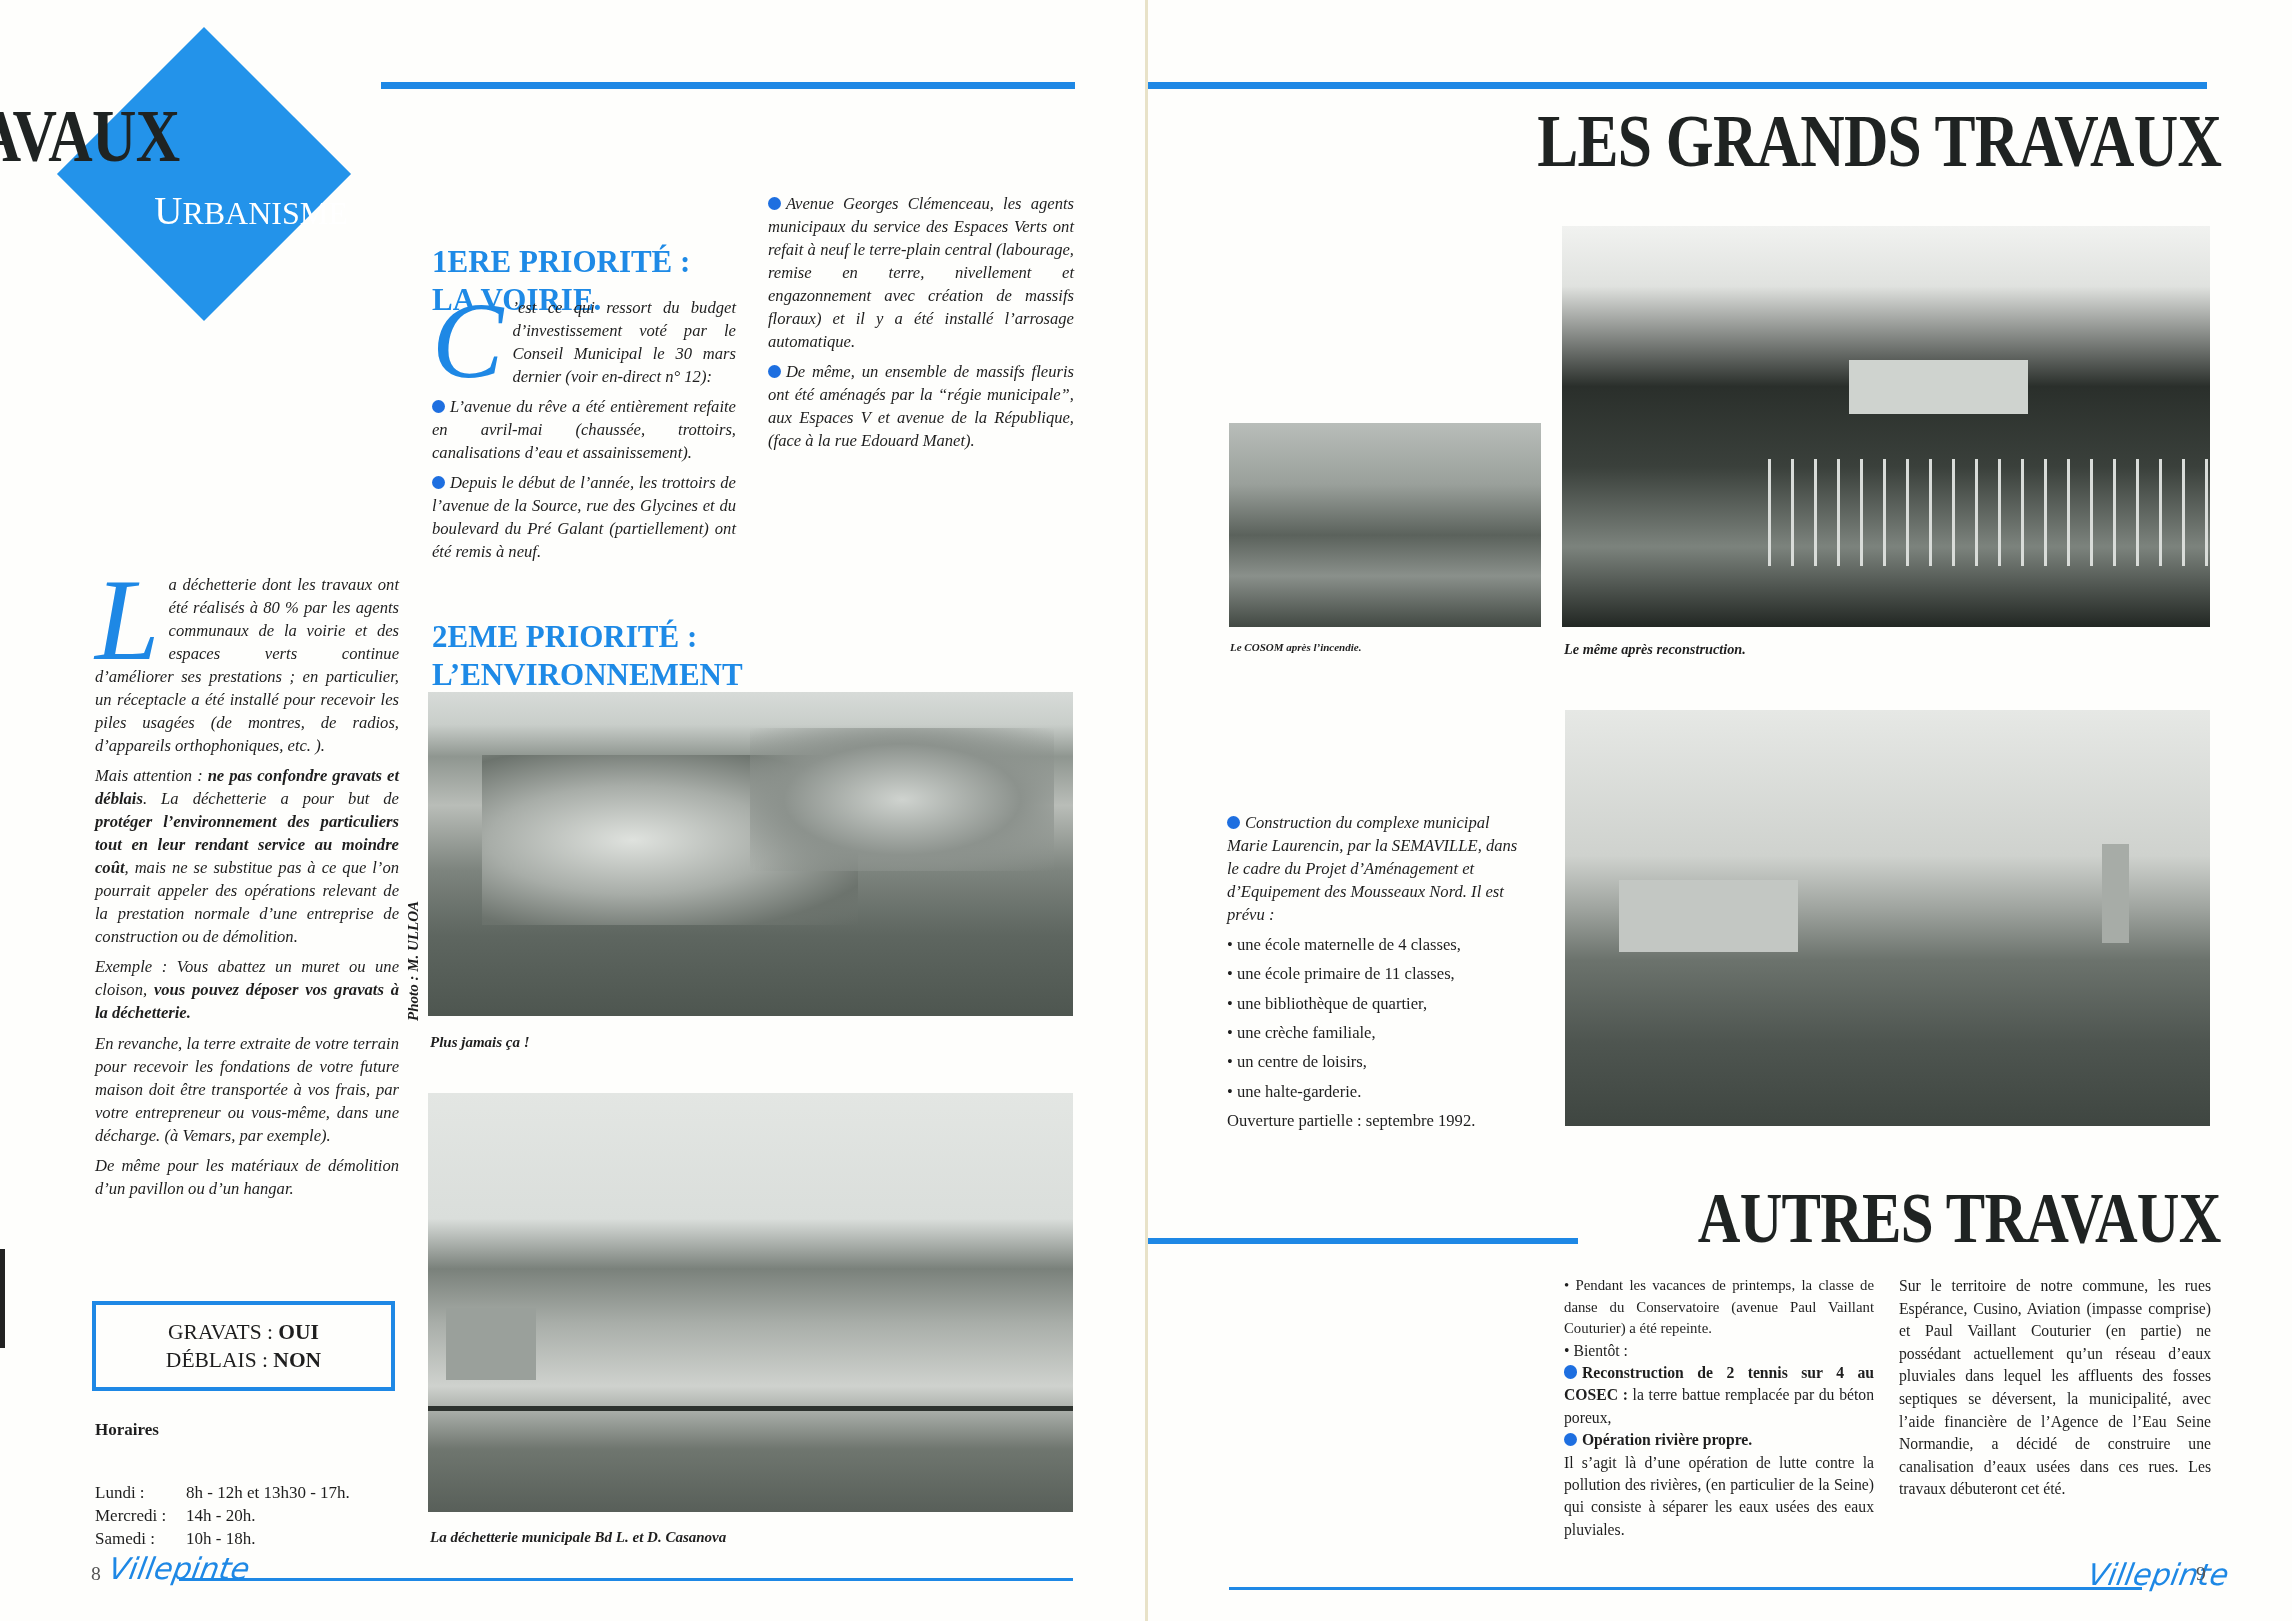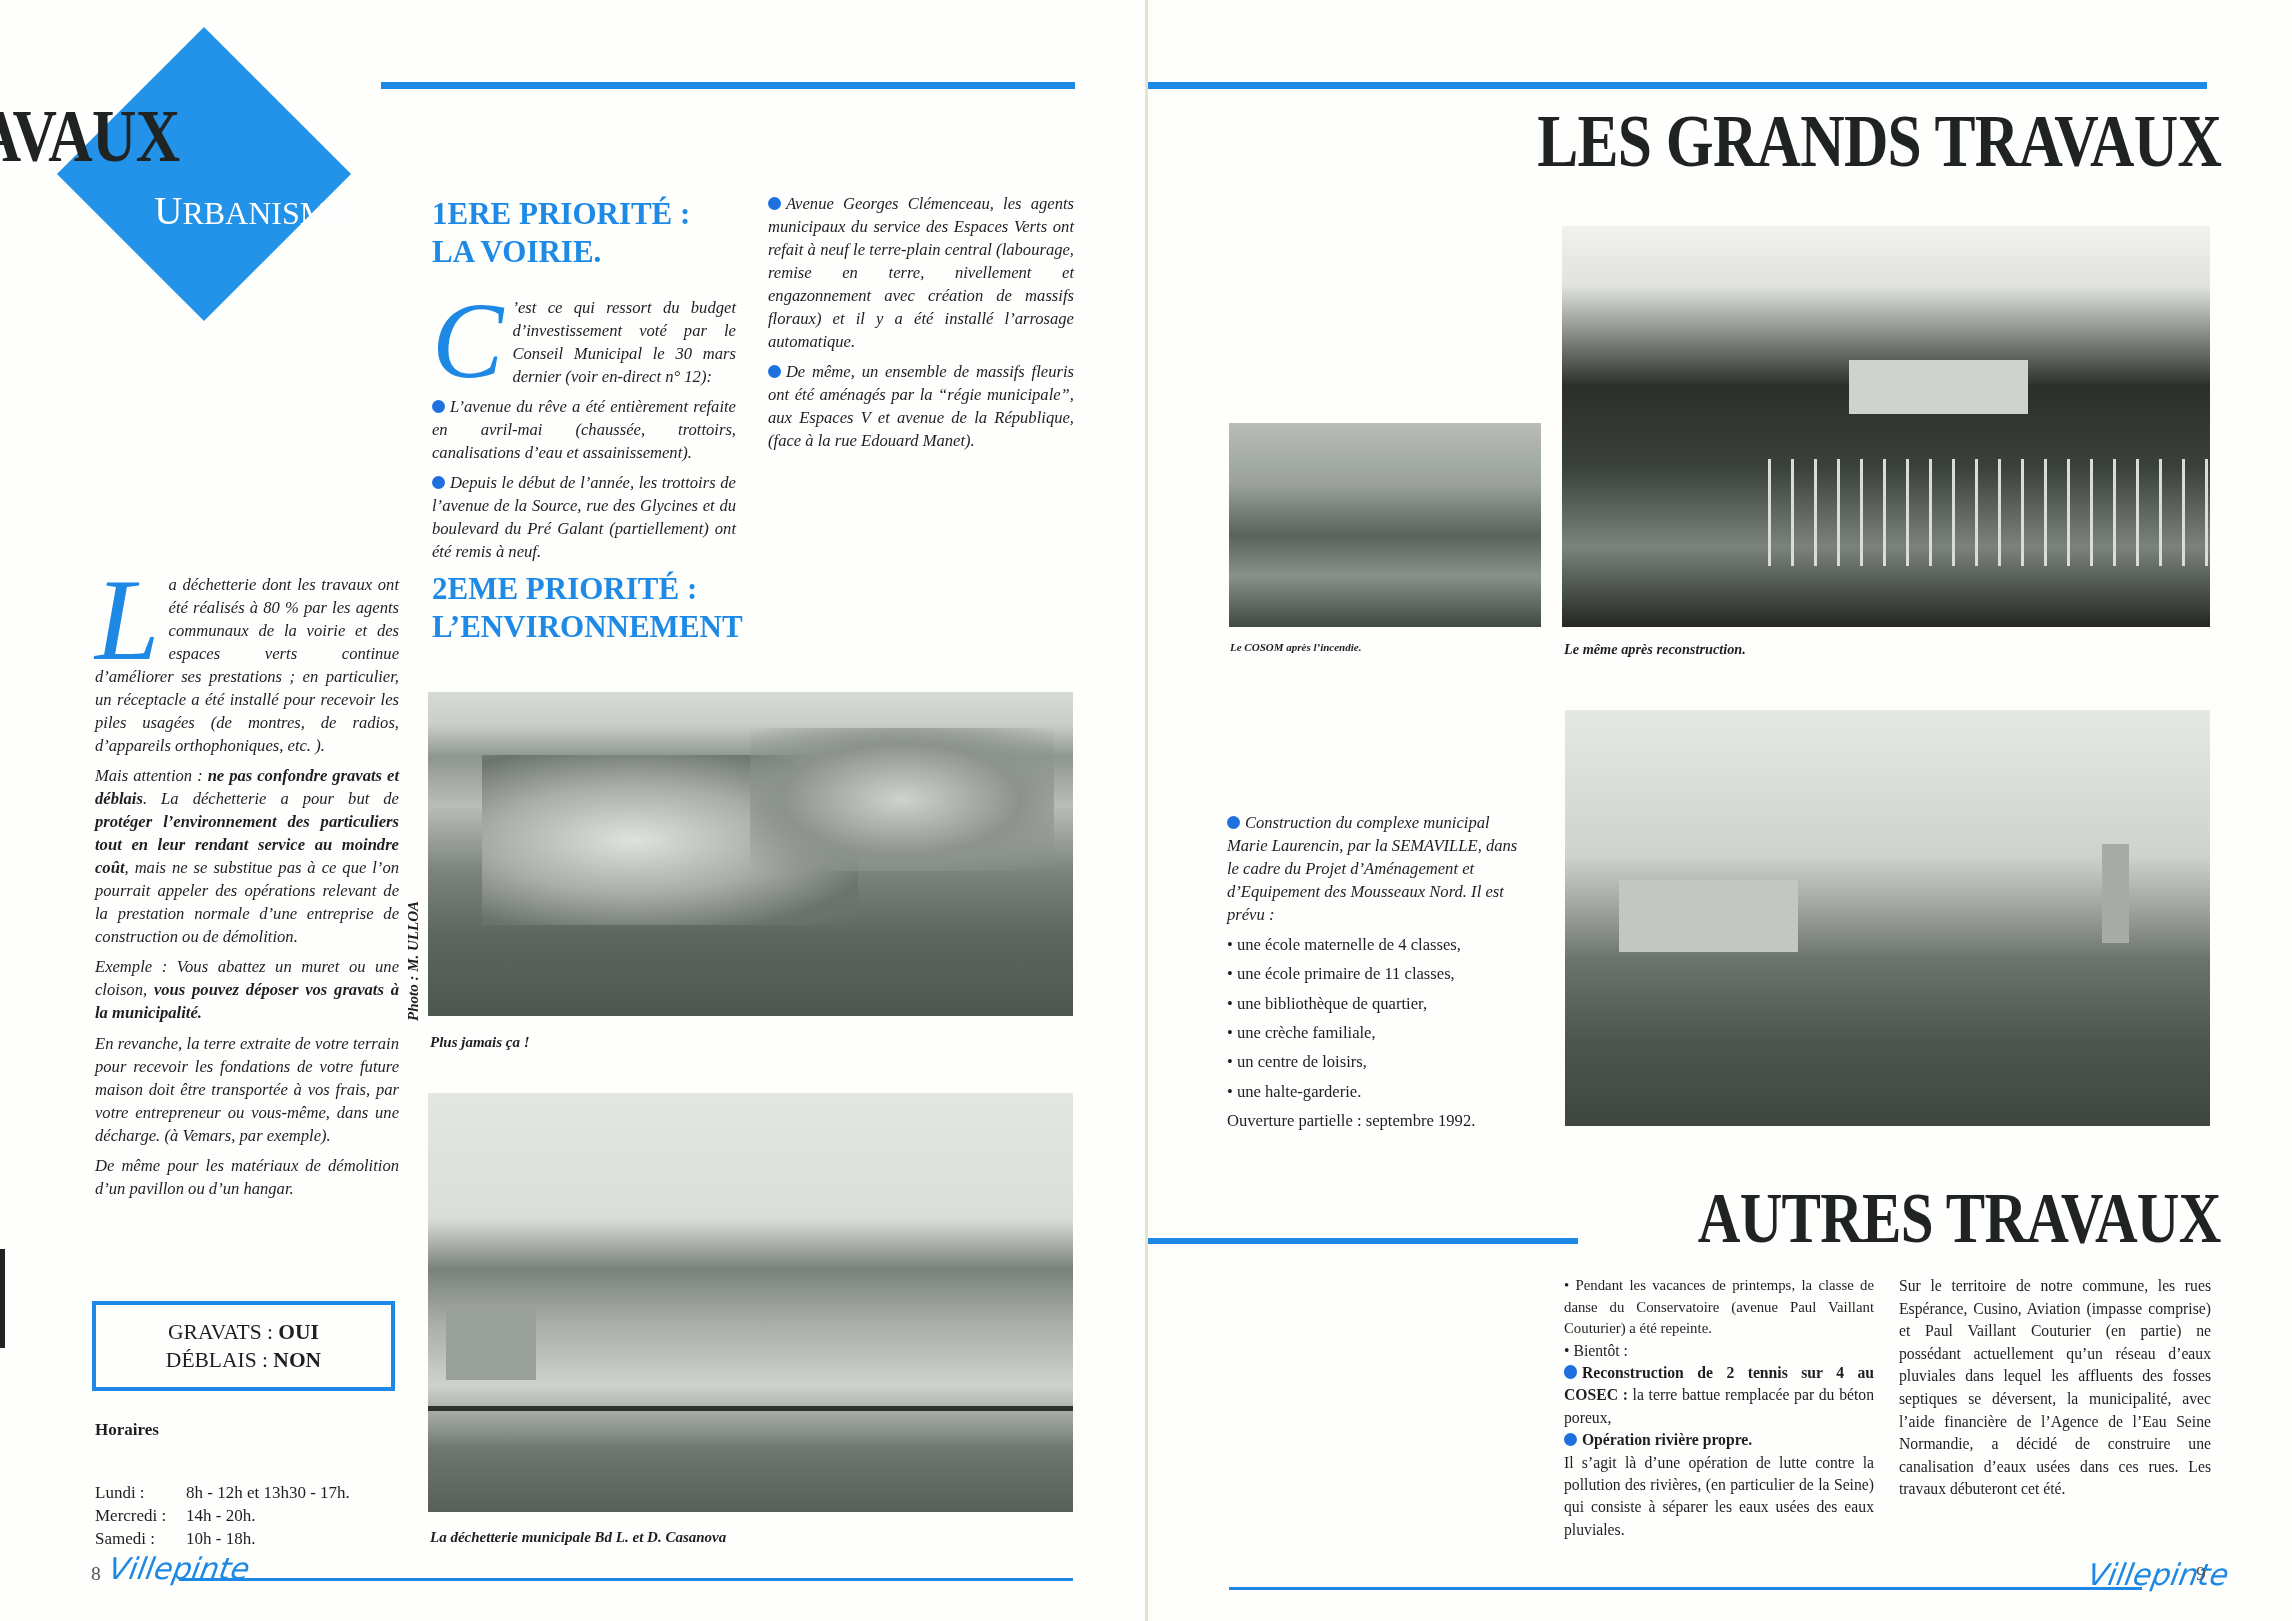--- a/index.html
+++ b/index.html
@@ -11,7 +11,7 @@
   .blue-rule{position:absolute;background:#1e88e5;}
   .headline{position:absolute;font-family:"Liberation Serif",serif;font-weight:bold;color:#1f2322;
             letter-spacing:-0.9px;transform:scaleX(0.82);transform-origin:right top;white-space:nowrap;}
-  .sub-blue{position:absolute;font-family:"Liberation Serif",serif;font-weight:bold;color:#1e8ae6;font-size:31px;line-height:38px;}
+  .sub-blue{position:absolute;font-family:"Liberation Serif",serif;font-weight:bold;color:#1e8ae6;font-size:31px;line-height:38px;margin-top:48px;}
   .body{position:absolute;font-size:16.6px;line-height:23px;text-align:justify;}
   .body p{margin:0 0 7.2px 0;font-style:italic;}
   .dot{display:inline-block;width:13.4px;height:13.4px;border-radius:50%;background:#1e6fe0;margin-right:4.5px;vertical-align:-0.9px;}

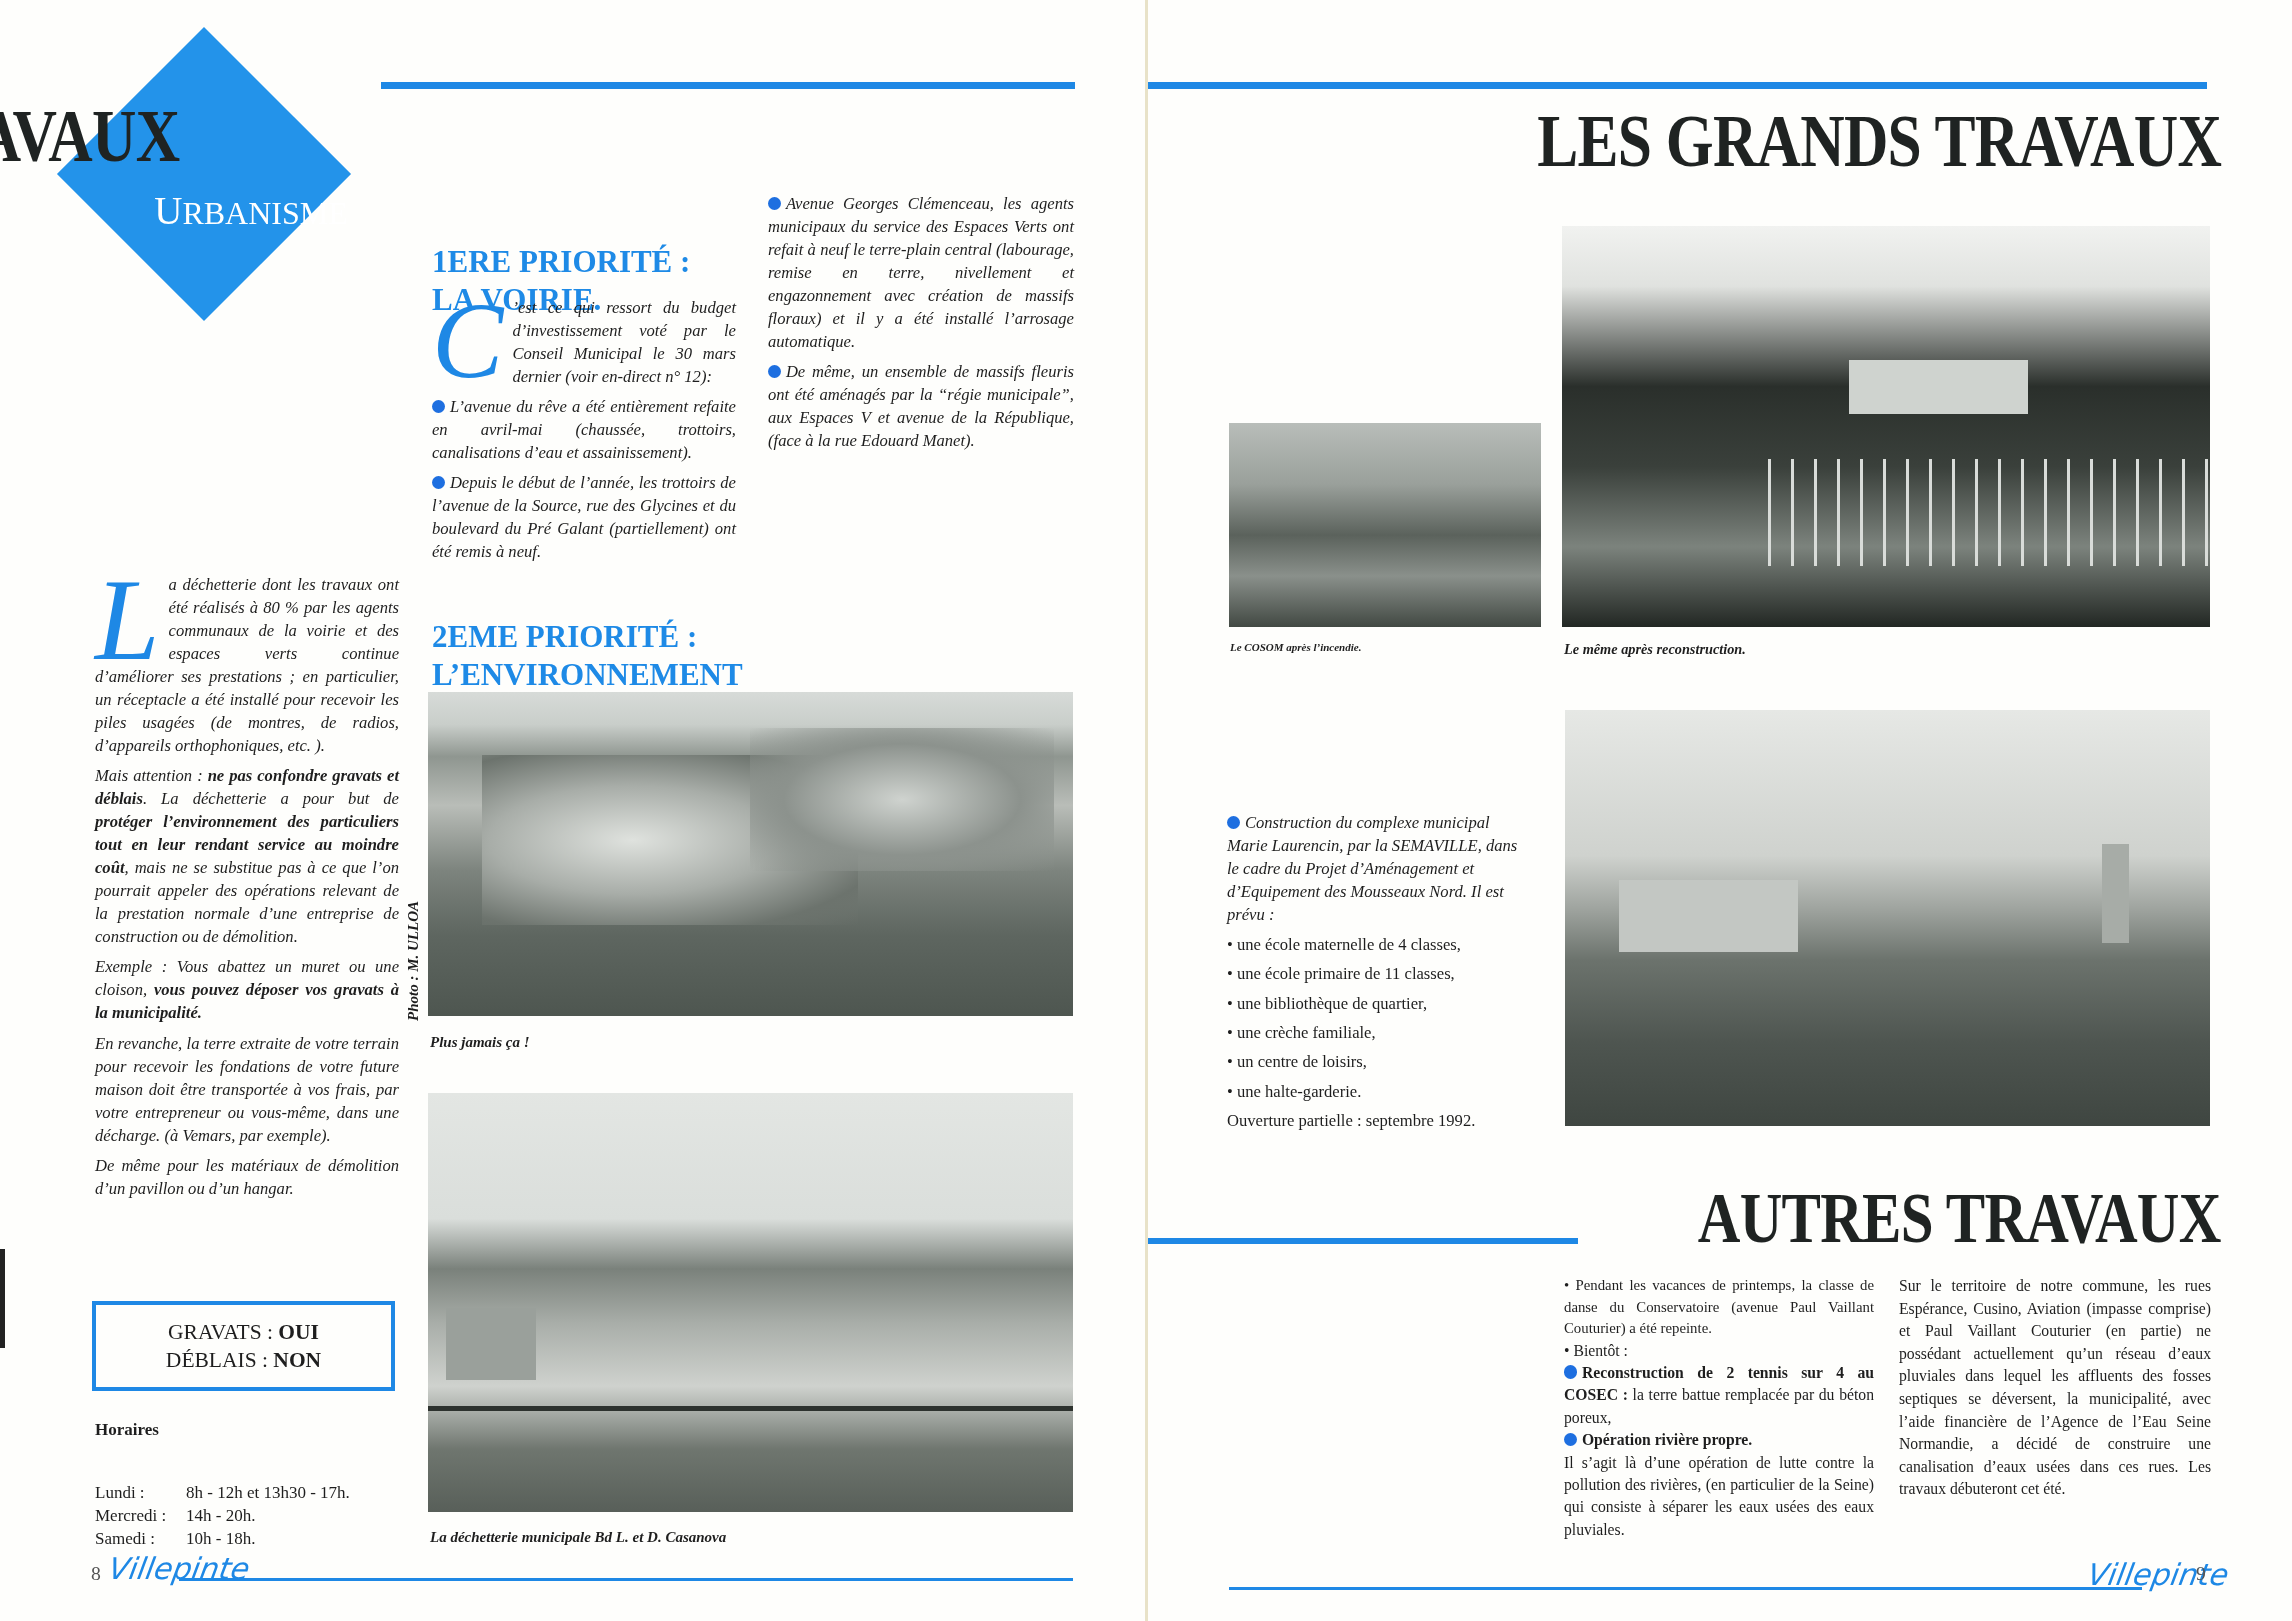--- a/index.html
+++ b/index.html
@@ -66,7 +66,7 @@
   <div class="body" style="left:95px;top:573px;width:304px;">
     <p><span class="dropcap" style="font-size:116px;line-height:90px;">L</span><span>a déchetterie dont les travaux ont été réalisés à 80 % par les agents communaux de la voirie et des espaces verts continue d’améliorer ses prestations ; en particulier, un réceptacle a été installé pour recevoir les piles usagées (de montres, de radios, d’appareils orthophoniques, etc. ).</span></p>
     <p><span>Mais attention : </span><b>ne pas confondre gravats et déblais</b><span>. La déchetterie a pour but de </span><b>protéger l’environnement des particuliers tout en leur rendant service au moindre coût</b><span>, mais ne se substitue pas à ce que l’on pourrait appeler des opérations relevant de la prestation normale d’une entreprise de construction ou de démolition.</span></p>
-    <p><span>Exemple : Vous abattez un muret ou une cloison, </span><b>vous pouvez déposer vos gravats à la municipalité.</b></p>
+    <p><span>Exemple : Vous abattez un muret ou une cloison, </span><b>vous pouvez déposer vos gravats à la déchetterie.</b></p>
     <p>En revanche, la terre extraite de votre terrain pour recevoir les fondations de votre future maison doit être transportée à vos frais, par votre entrepreneur ou vous-même, dans une décharge. (à Vemars, par exemple).</p>
     <p>De même pour les matériaux de démolition d’un pavillon ou d’un hangar.</p>
   </div>

